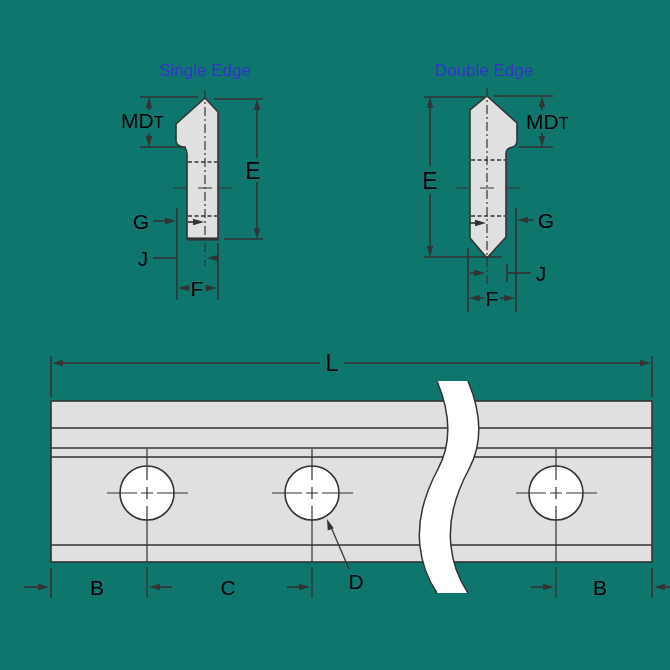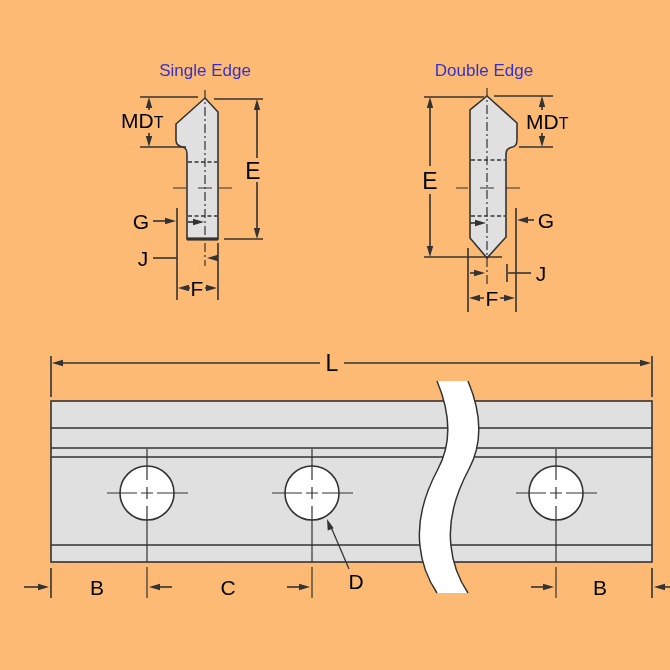--- a/index.html
+++ b/index.html
@@ -3,7 +3,7 @@
 <meta charset="utf-8">
 <style>
   html,body{margin:0;padding:0;background:#ffffff;}
-  .page{position:relative;width:670px;height:670px;background:#fdba74;overflow:hidden;
+  .page{position:relative;width:670px;height:670px;background:#0f766e;overflow:hidden;
         font-family:"Liberation Sans", sans-serif;}
   svg text{font-family:"Liberation Sans", sans-serif;fill:#000000;}
   .title-text{fill:#3333cc;font-size:17px;}

